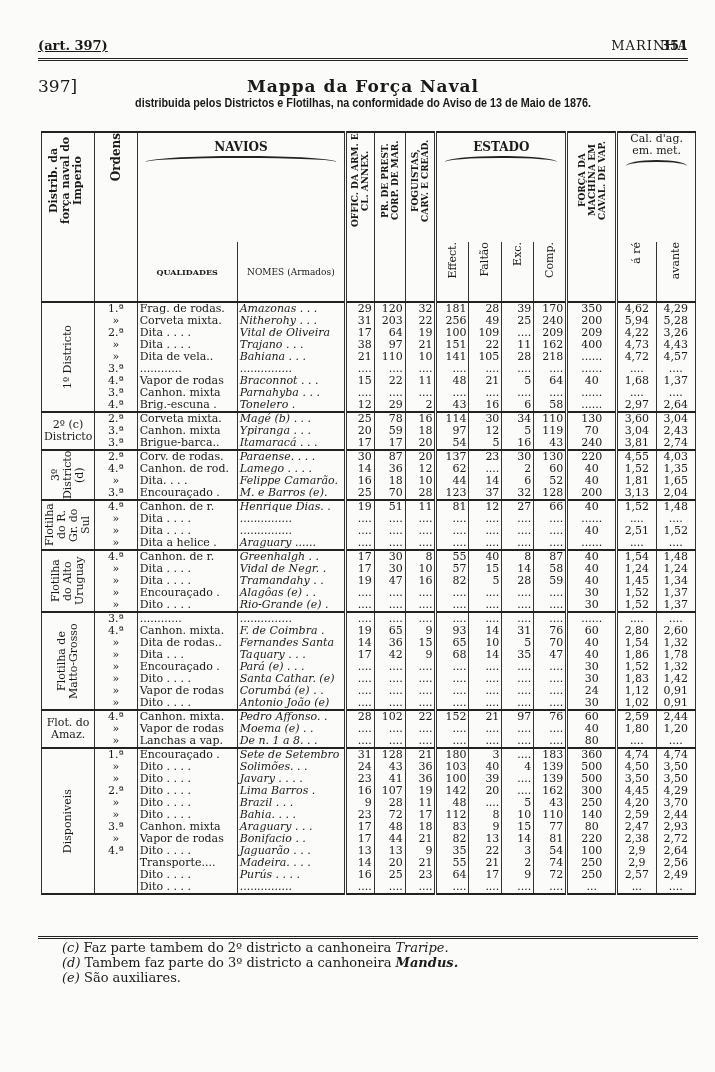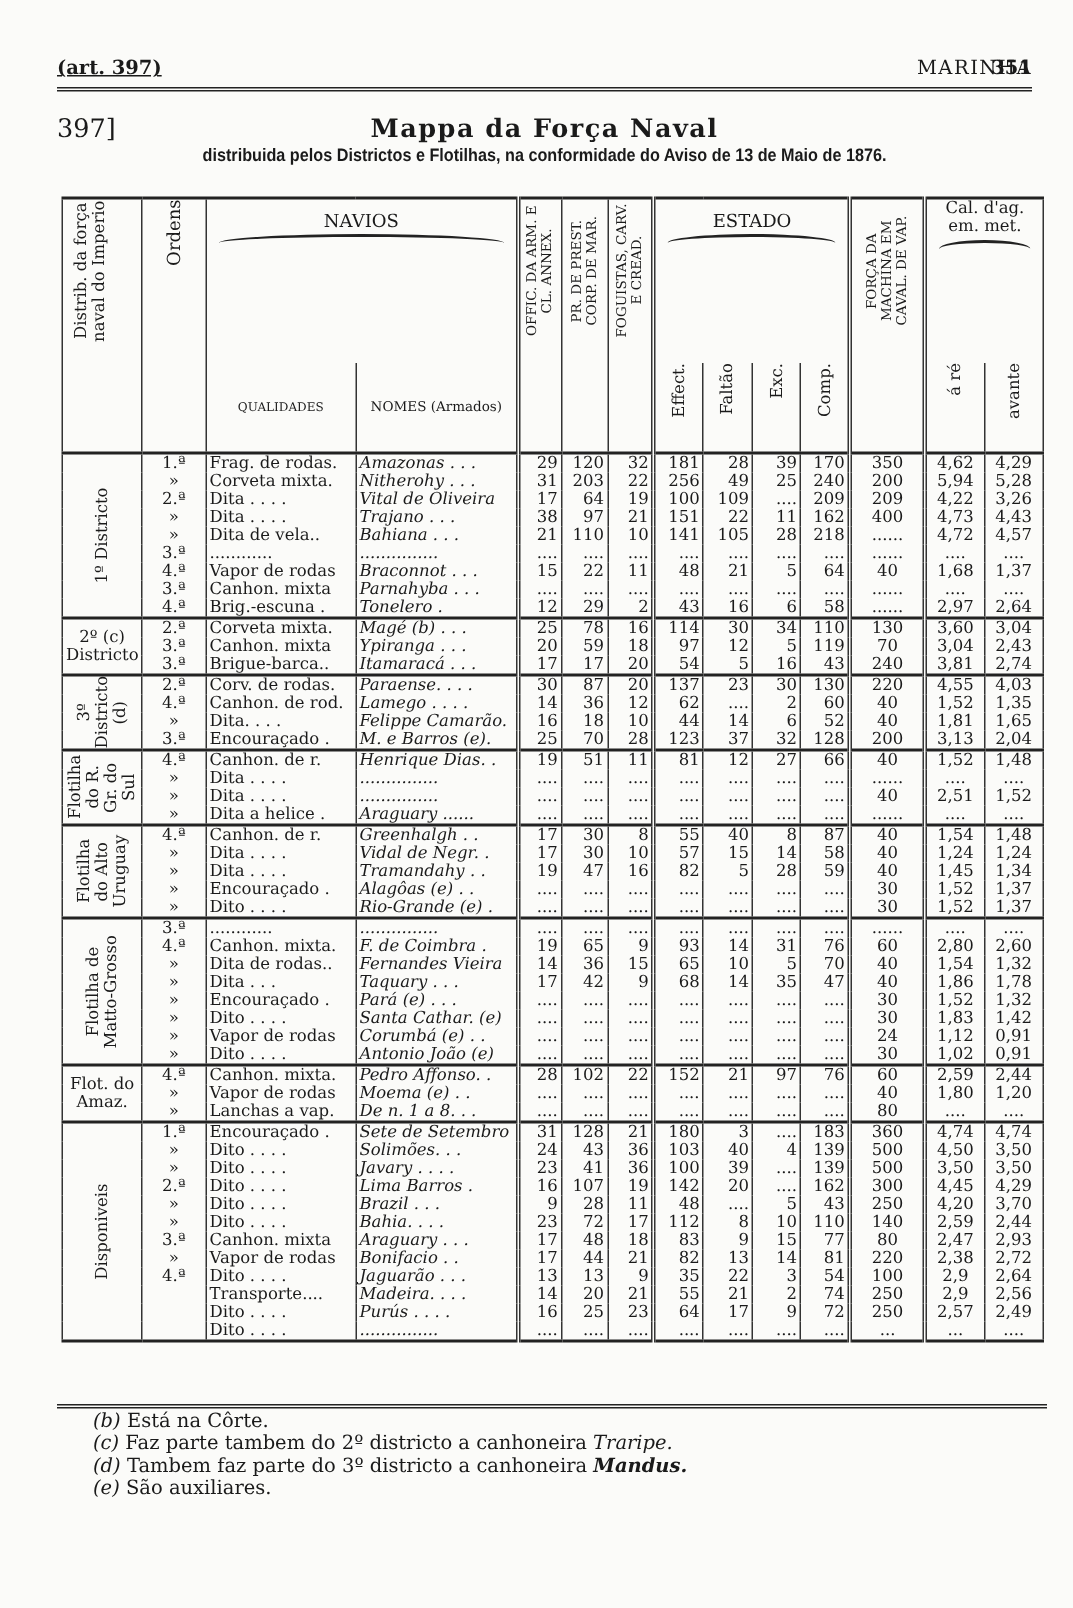--- a/index.html
+++ b/index.html
@@ -17,7 +17,7 @@
   table.map { position:absolute; left:41px; top:131px; width:655px; border-collapse:collapse; table-layout:fixed;
               font-size:11px; line-height:12px; }
   table.map td, table.map th { border-left:1px solid #333; border-right:1px solid #333; padding:0 2px; vertical-align:top; }
-  table.map th { font-weight:normal; border-bottom:2px solid #222; border-top:2px solid #222; }
+  table.map th { font-weight:bold; border-bottom:2px solid #222; border-top:2px solid #222; }
   .vert { writing-mode:vertical-rl; transform:rotate(180deg); font-size:9px; line-height:10px; margin:auto; white-space:nowrap; }
   .vert-lg { writing-mode:vertical-rl; transform:rotate(180deg); font-size:12px; margin:auto; white-space:nowrap; }
   .num { text-align:right; white-space:pre; }

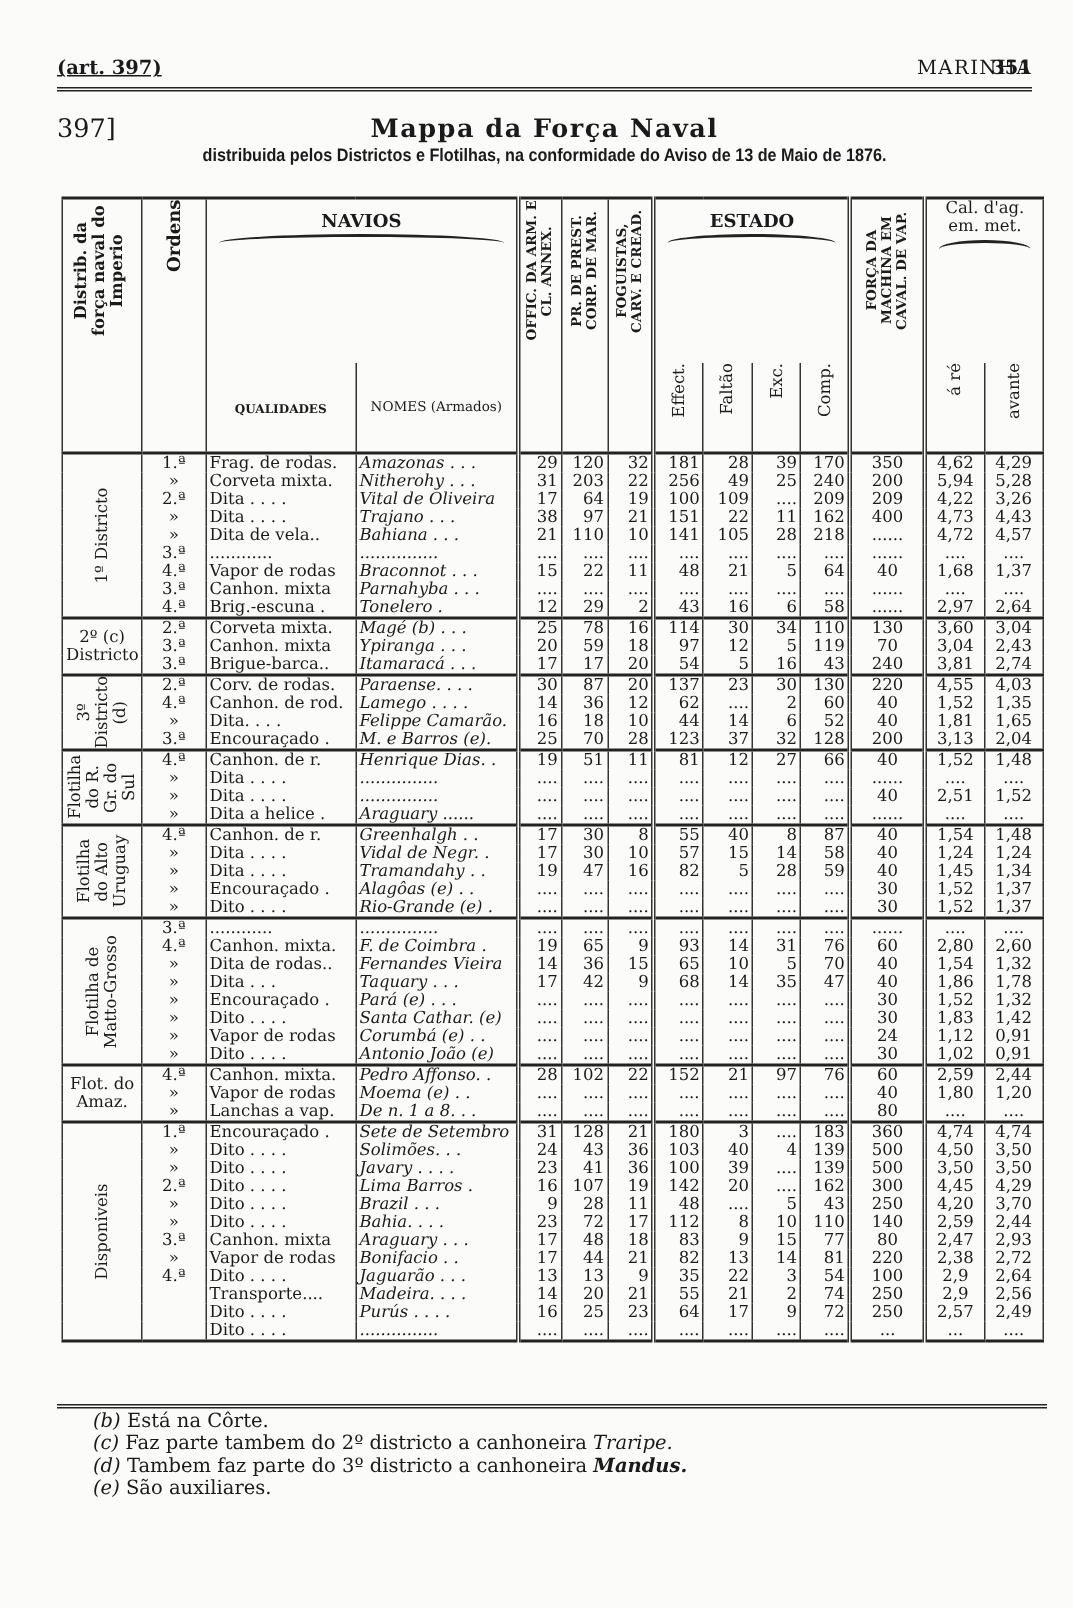--- a/index.html
+++ b/index.html
@@ -546,7 +546,7 @@
       <tr>
         <td class="ctr">»</td>
         <td class="qual">Dita de rodas..</td>
-        <td class="nome">Fernandes Vieira</td>
+        <td class="nome">Fernandes Santa</td>
         <td class="num dbl">14</td>
         <td class="num">36</td>
         <td class="num">15</td>

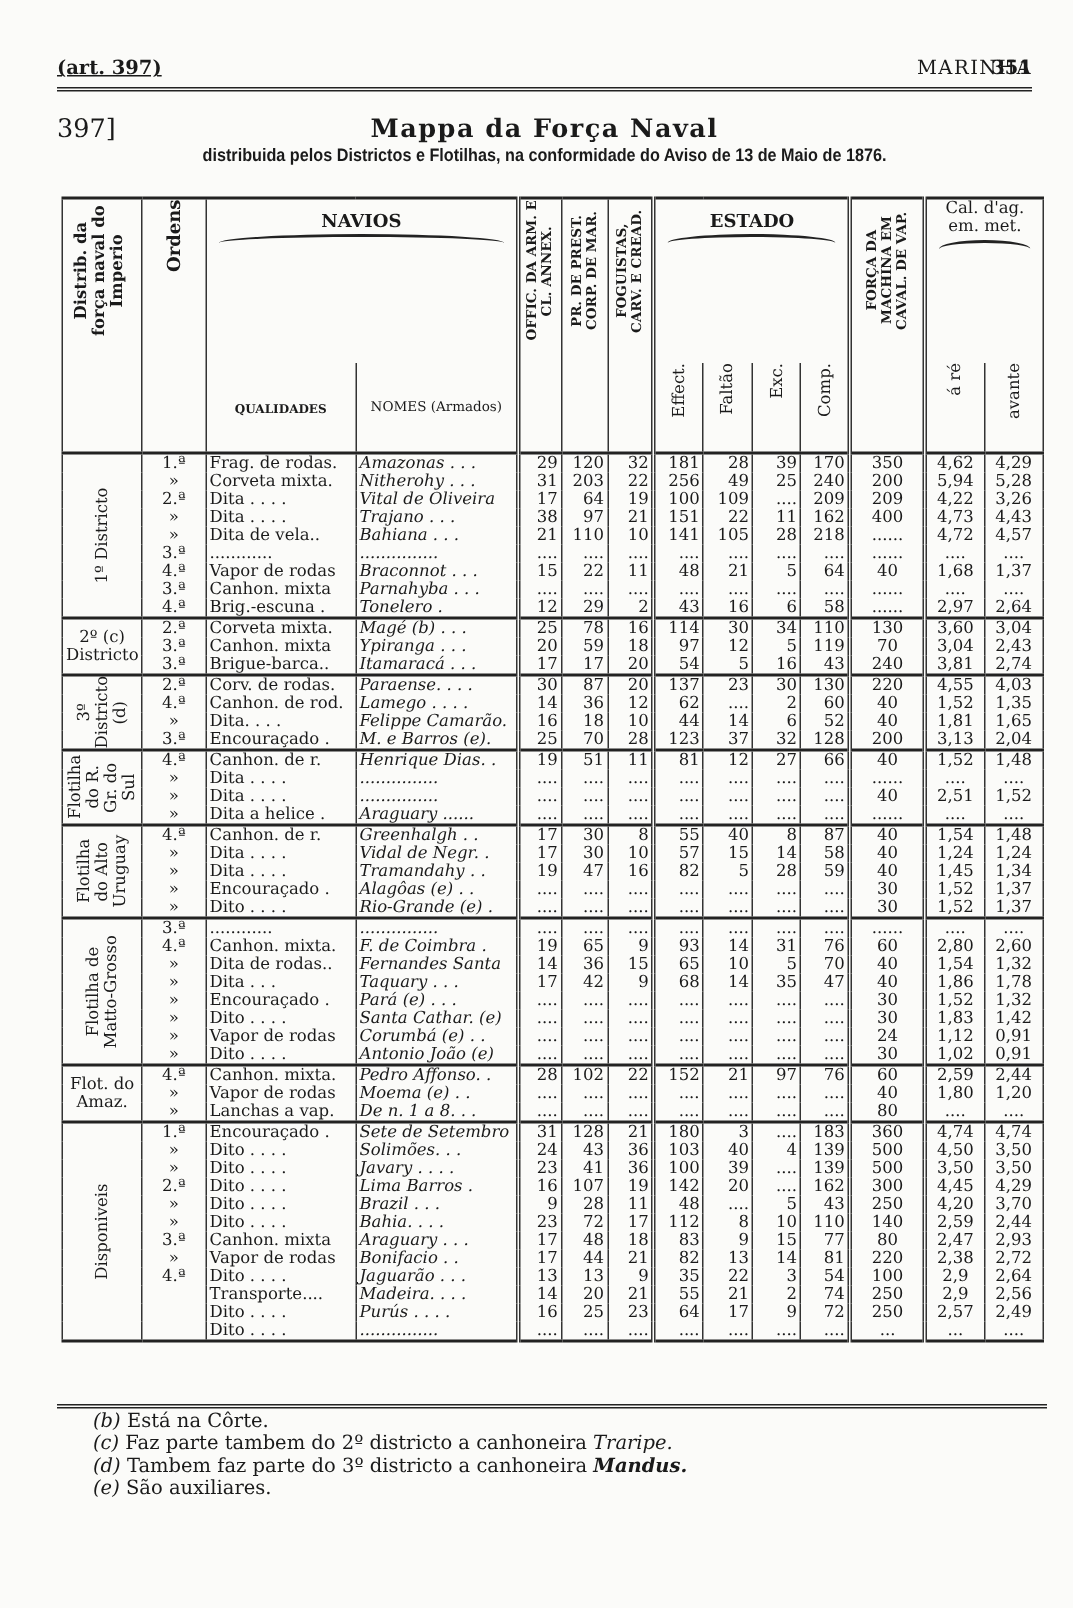--- a/index.html
+++ b/index.html
@@ -870,7 +870,6 @@
 <div class="rule" style="top:936px;left:38px;width:660px;"></div>
 
 <div class="footnotes">
-  <div><i>(b)</i> <span>Está na Côrte.</span></div>
   <div><i>(c)</i> <span>Faz parte tambem do 2º districto a canhoneira </span><i>Traripe.</i></div>
   <div><i>(d)</i> <span>Tambem faz parte do 3º districto a canhoneira </span><i style="font-weight:bold">Mandus.</i></div>
   <div><i>(e)</i> <span>São auxiliares.</span></div>

